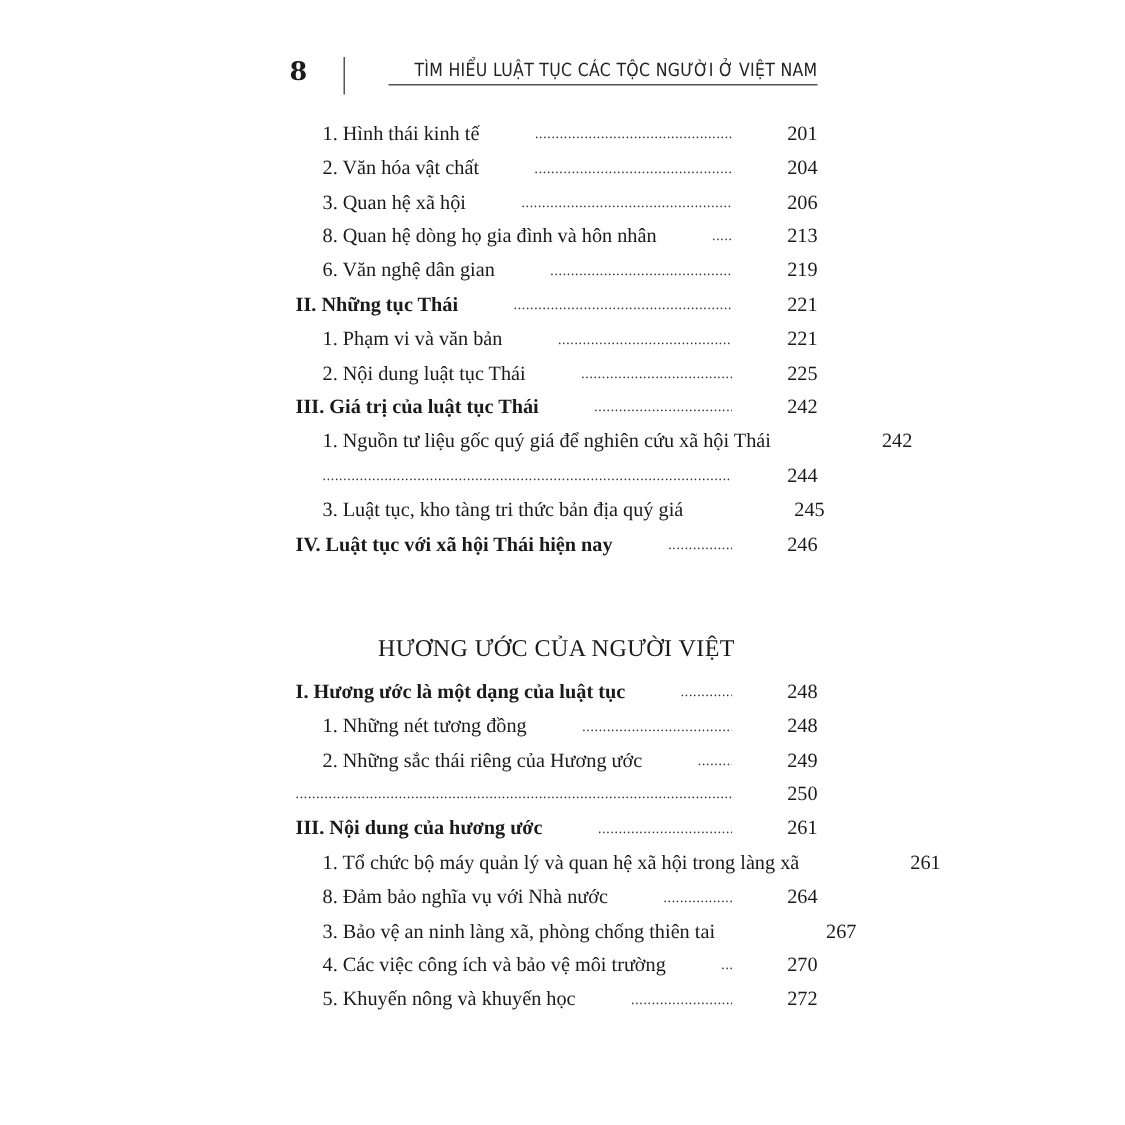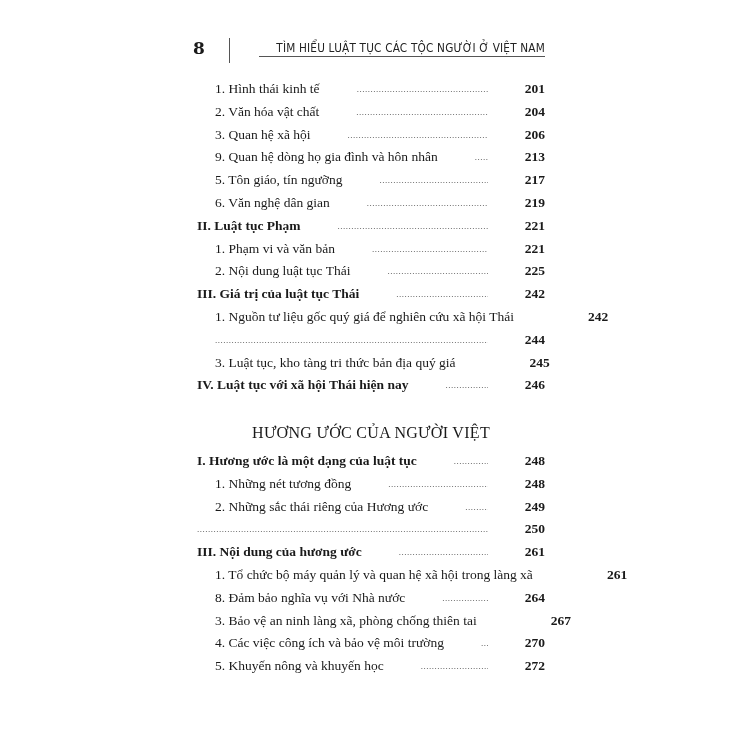--- a/index.html
+++ b/index.html
@@ -82,7 +82,7 @@
     .toc-row .leader::before {
       content: "................................................................................................................................................................";
     }
-    .toc-row .page { flex: 0 0 auto; font-weight: bold; }
+    .toc-row .page { flex: 0 0 auto; font-weight: normal; }
     .chapter-heading {
       position: absolute;
       left: 197px;

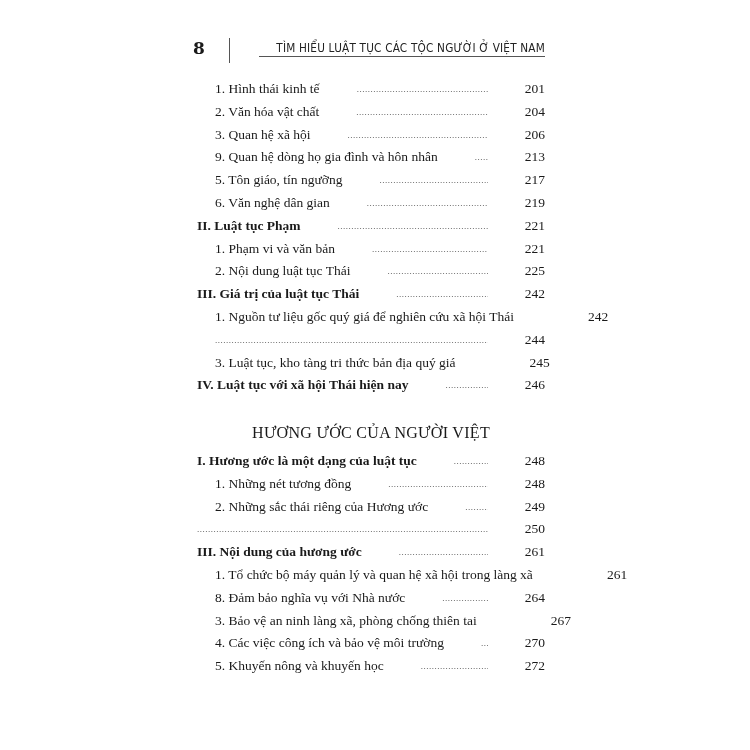--- a/index.html
+++ b/index.html
@@ -131,7 +131,7 @@
       <span class="page">206</span>
     </div>
   <div class="toc-row item">
-      <span class="label">9. Quan hệ dòng họ gia đình và hôn nhân</span>
+      <span class="label">8. Quan hệ dòng họ gia đình và hôn nhân</span>
       <span class="leader"></span>
       <span class="page">213</span>
     </div>

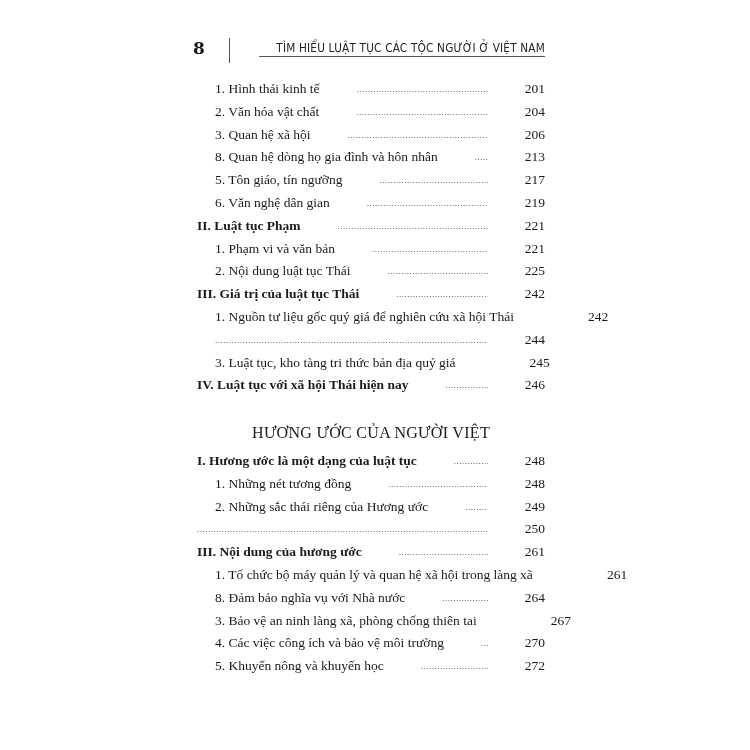--- a/index.html
+++ b/index.html
@@ -136,11 +136,6 @@
       <span class="page">213</span>
     </div>
   <div class="toc-row item">
-      <span class="label">5. Tôn giáo, tín ngưỡng</span>
-      <span class="leader"></span>
-      <span class="page">217</span>
-    </div>
-  <div class="toc-row item">
       <span class="label">6. Văn nghệ dân gian</span>
       <span class="leader"></span>
       <span class="page">219</span>

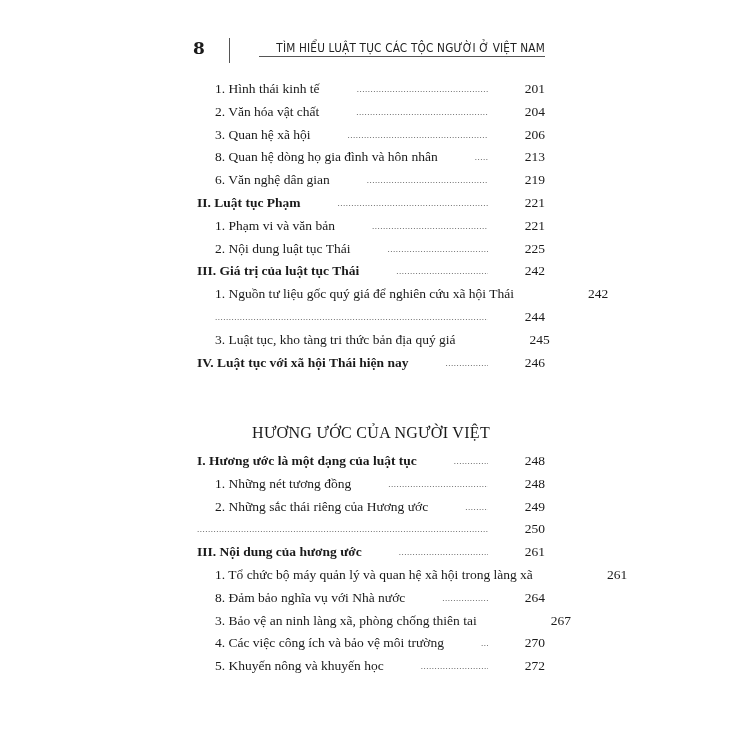--- a/index.html
+++ b/index.html
@@ -141,7 +141,7 @@
       <span class="page">219</span>
     </div>
   <div class="toc-row section">
-      <span class="label">II. Luật tục Phạm</span>
+      <span class="label">II. Những tục Thái</span>
       <span class="leader"></span>
       <span class="page">221</span>
     </div>

